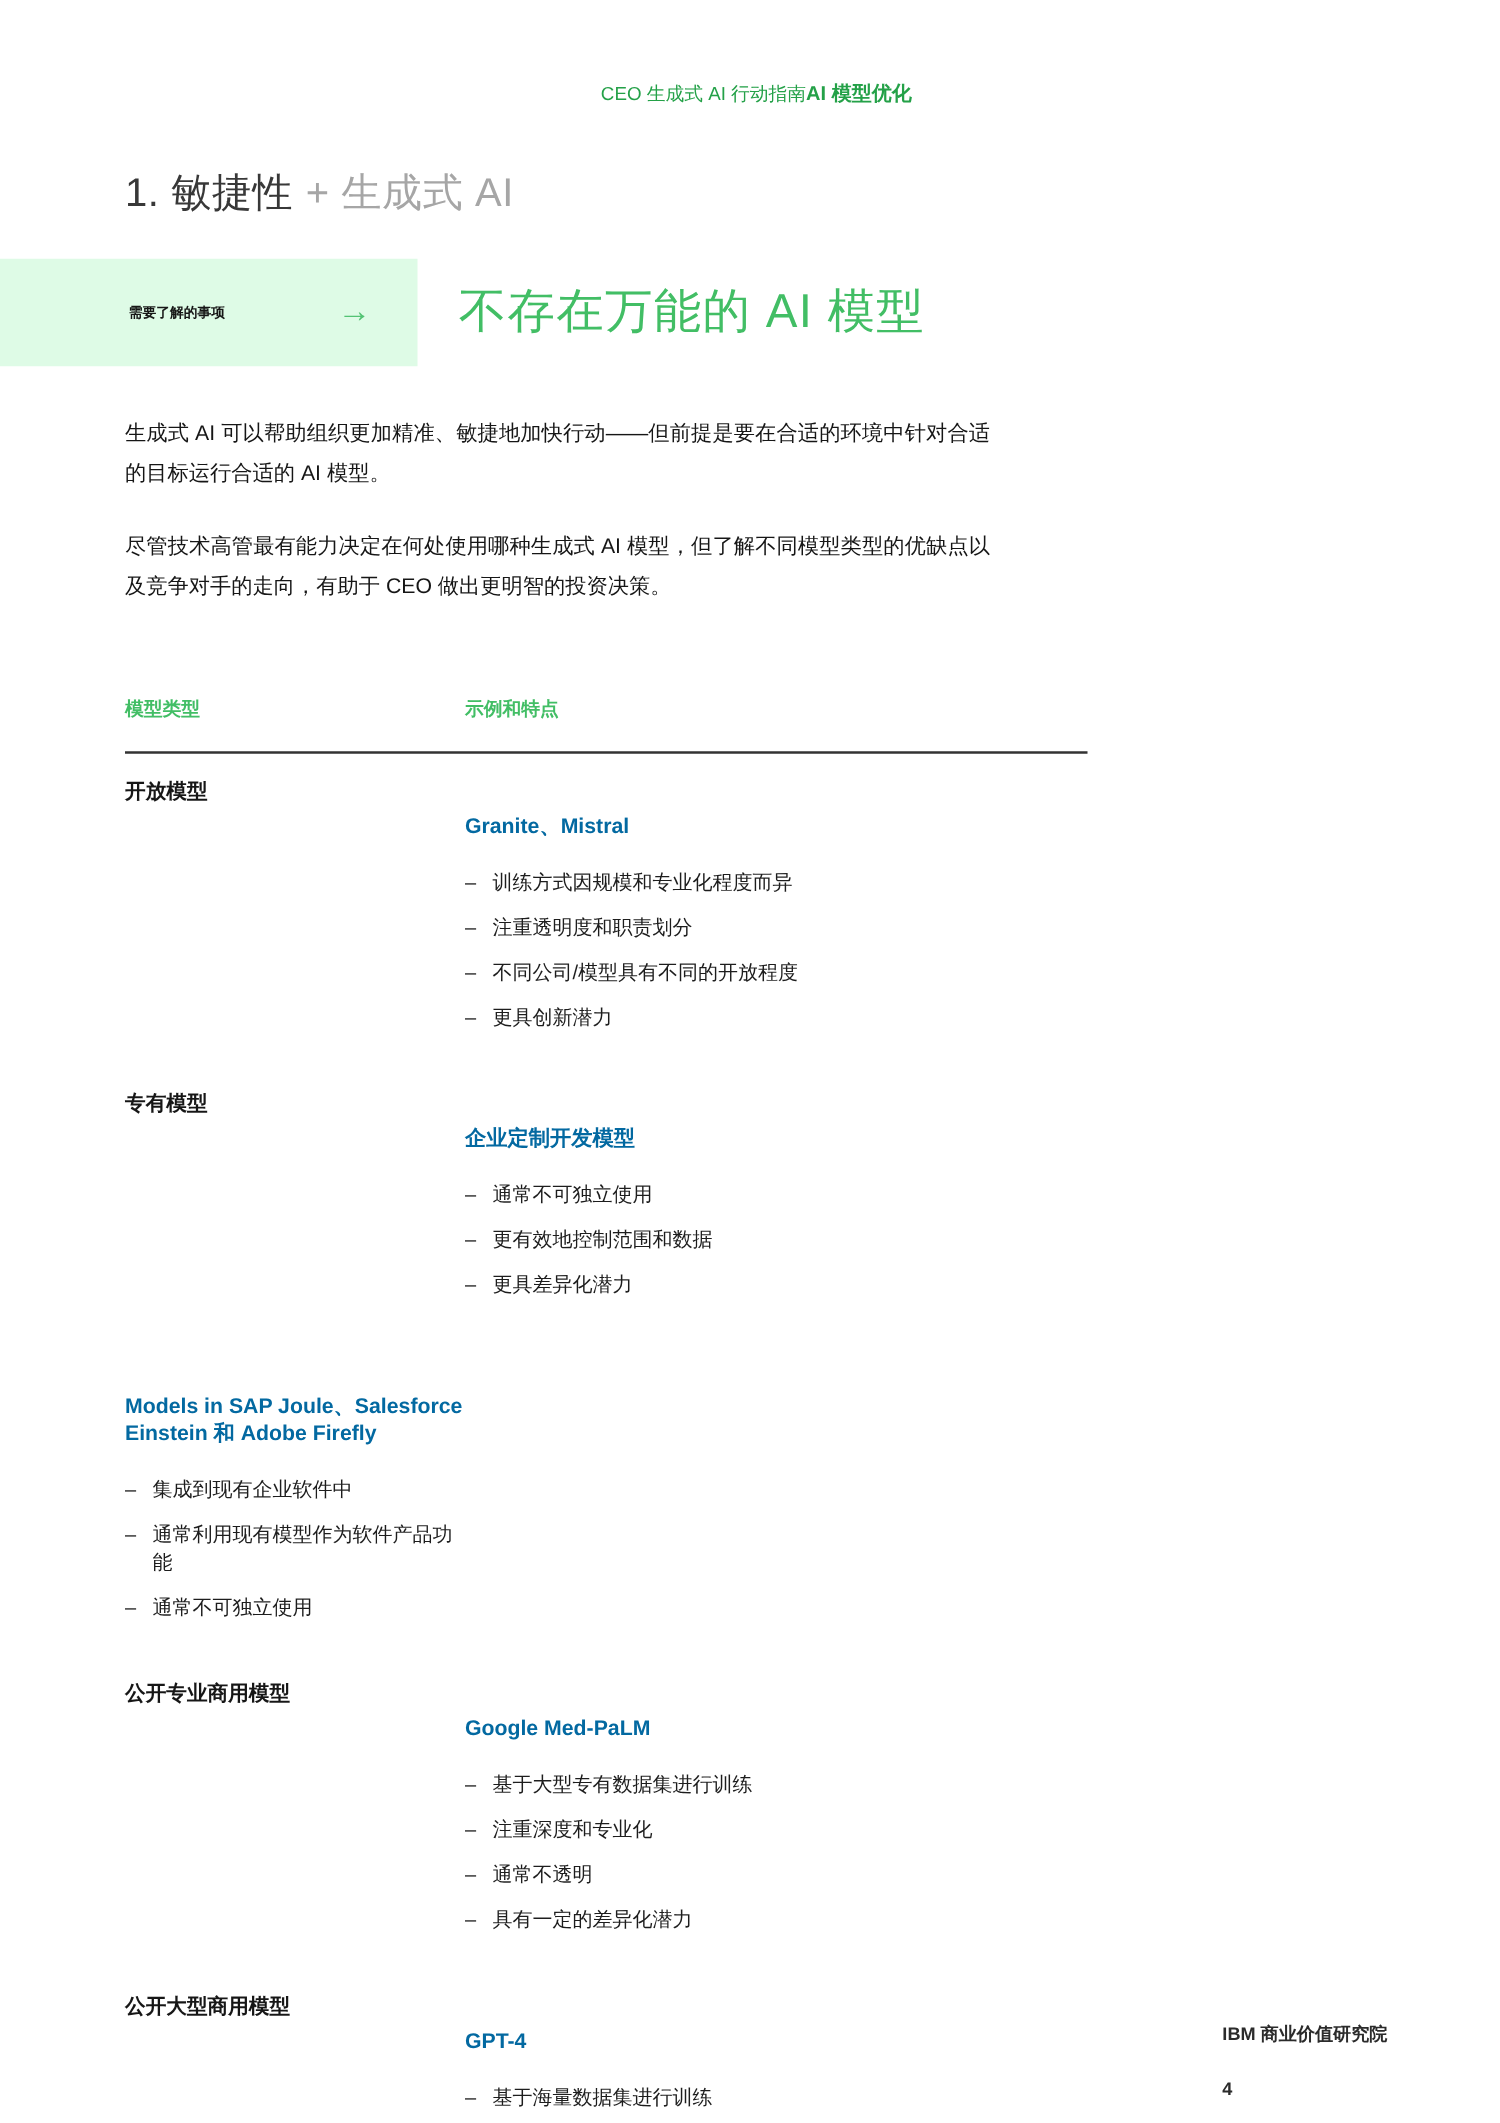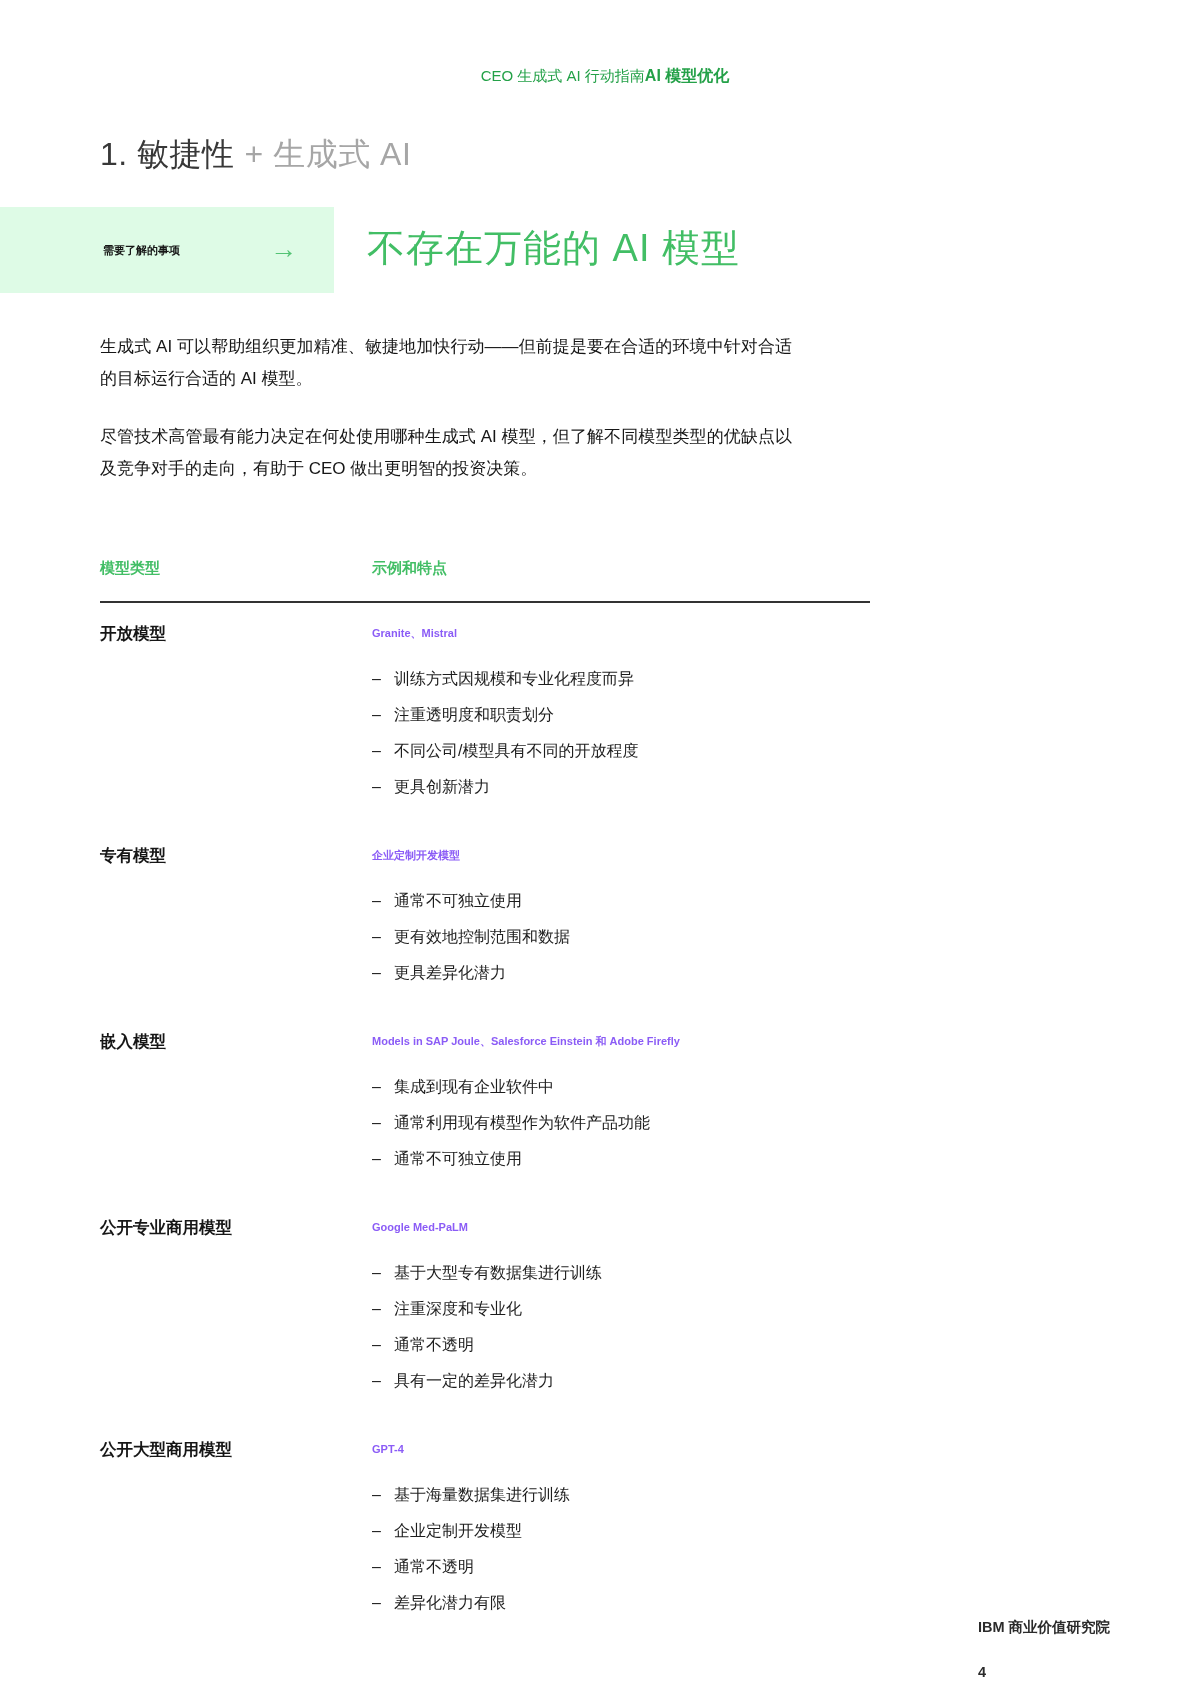--- a/index.html
+++ b/index.html
@@ -115,11 +115,12 @@
     color: #161616;
   }
   .row-example {
-    font-size: 11px;
+    font-size: 17px;
     font-weight: 700;
     line-height: 22px;
-    color: #8b5cf6;
+    color: #0369a1;
     margin-bottom: 24px;
+    margin-top: 28px;
   }
   .bullet {
     display: flex;

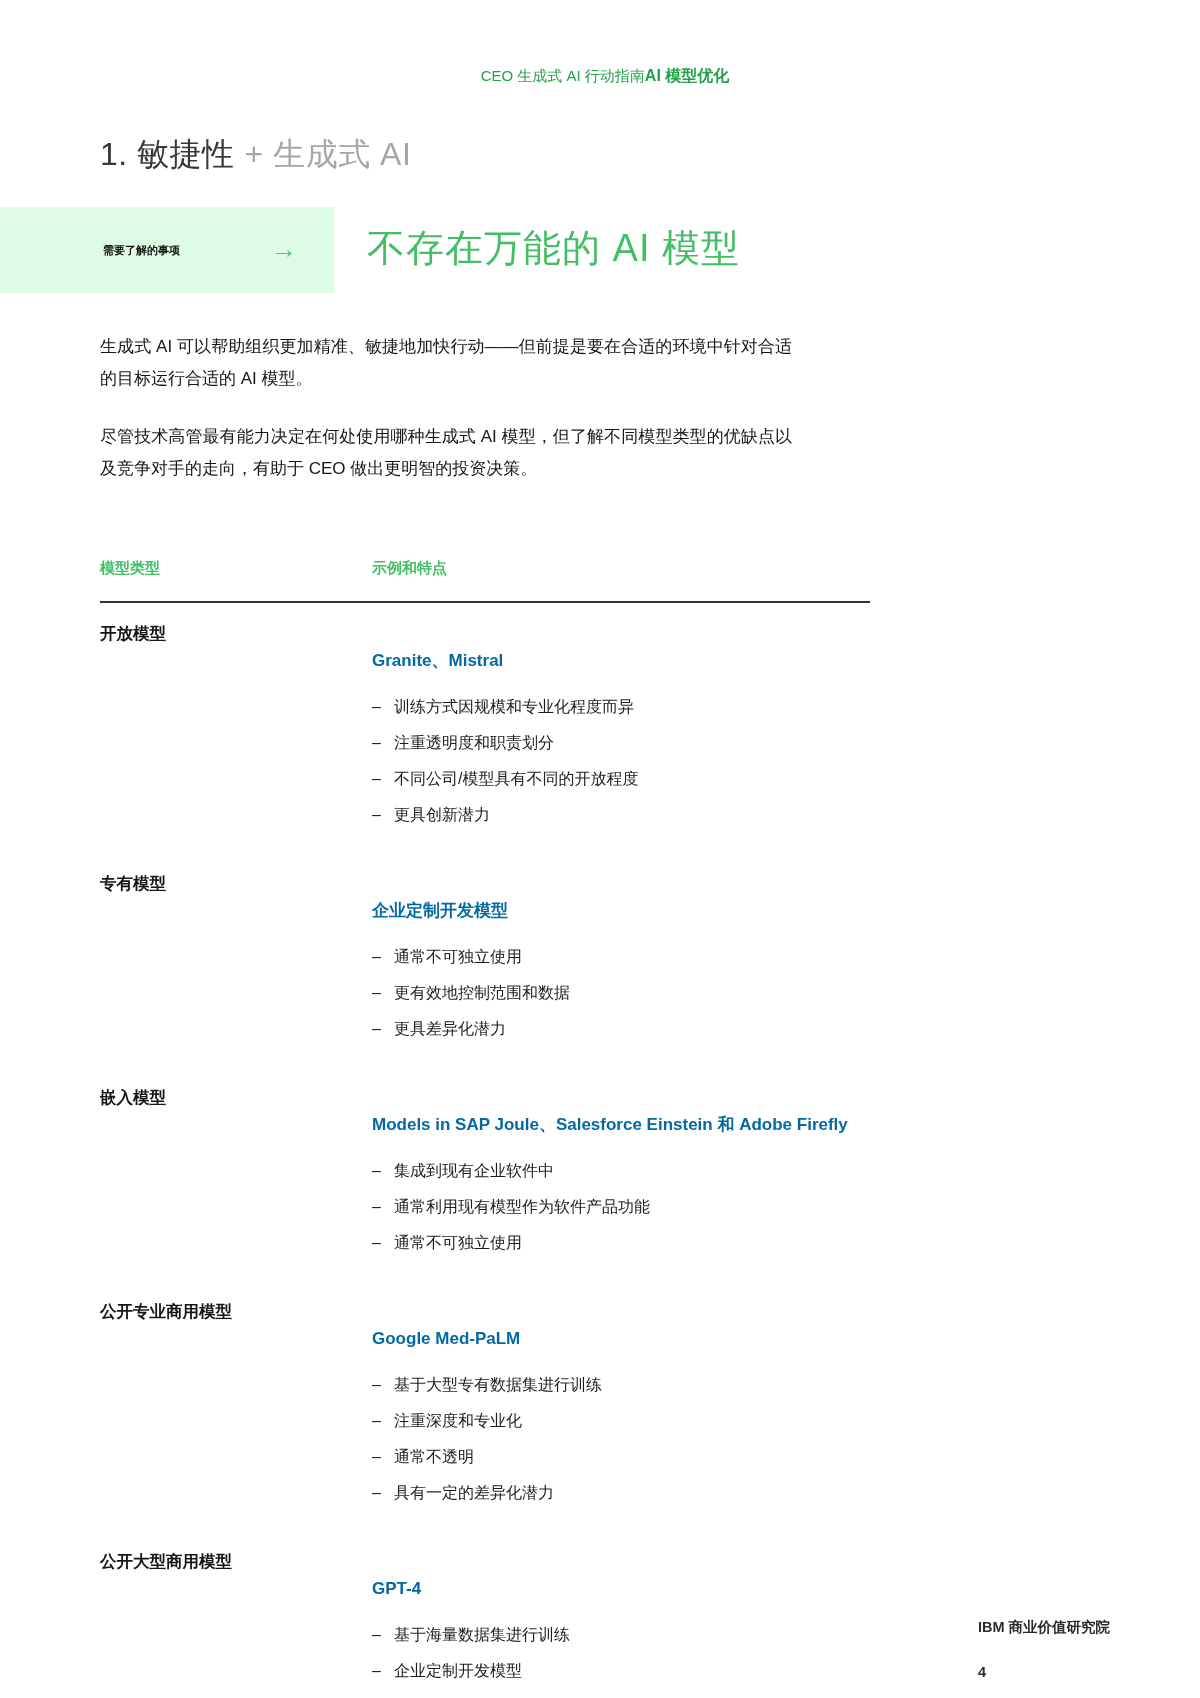--- a/index.html
+++ b/index.html
@@ -204,7 +204,6 @@
       </div>
 
       <div class="model-row">
-        <div class="row-type">嵌入模型</div>
         <div>
           <div class="row-example">Models in SAP Joule、Salesforce Einstein 和 Adobe Firefly</div>
           <div class="bullet">集成到现有企业软件中</div>

